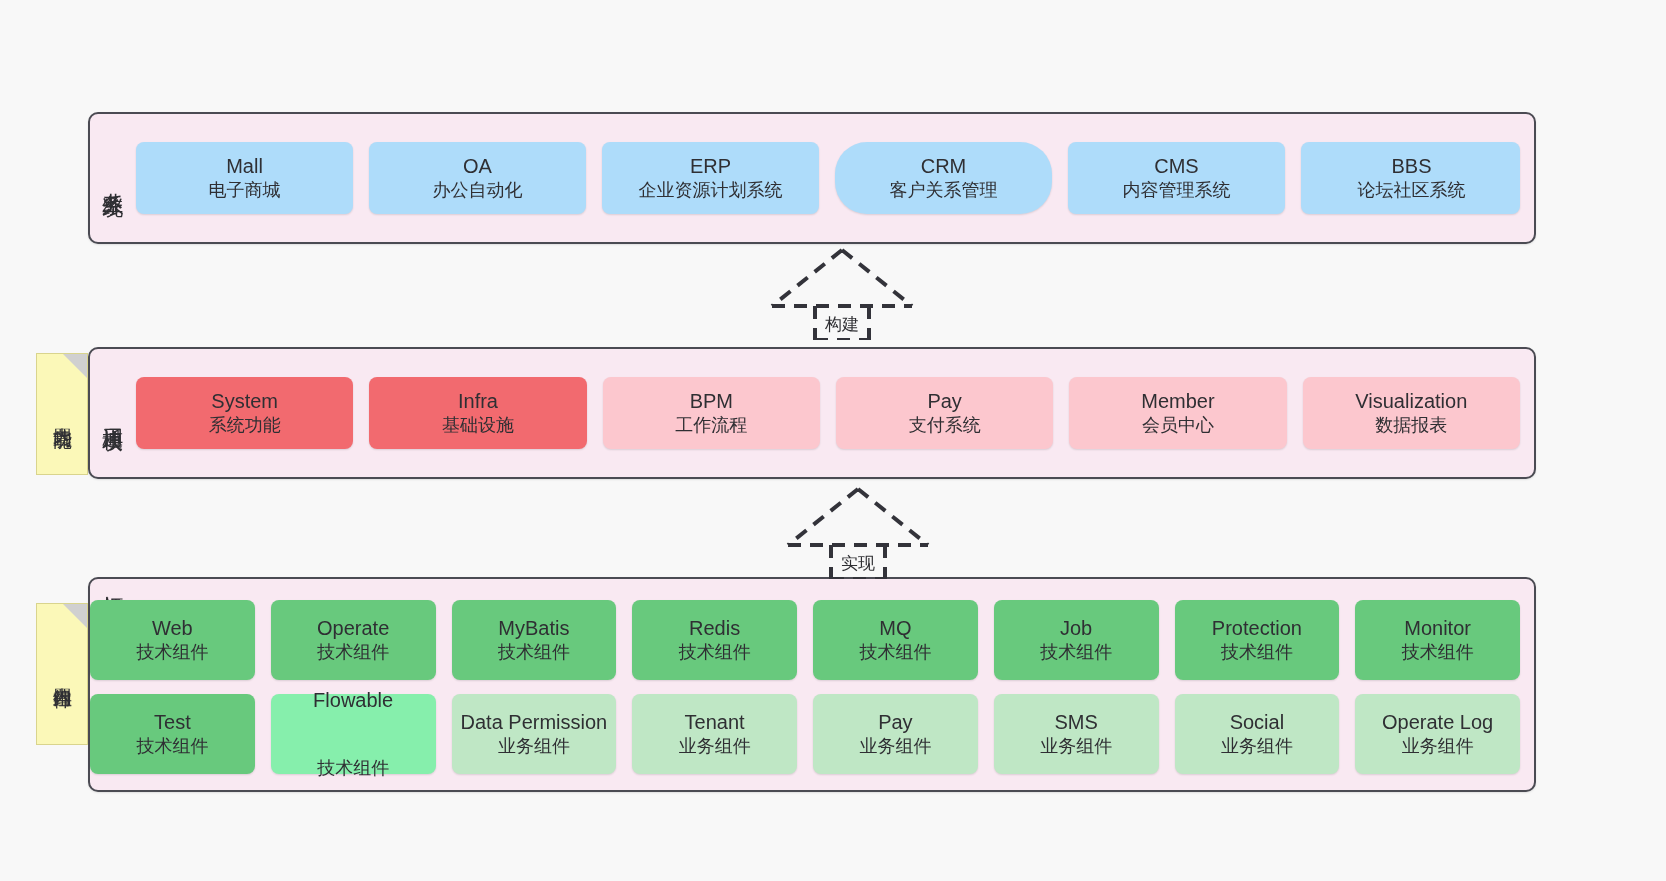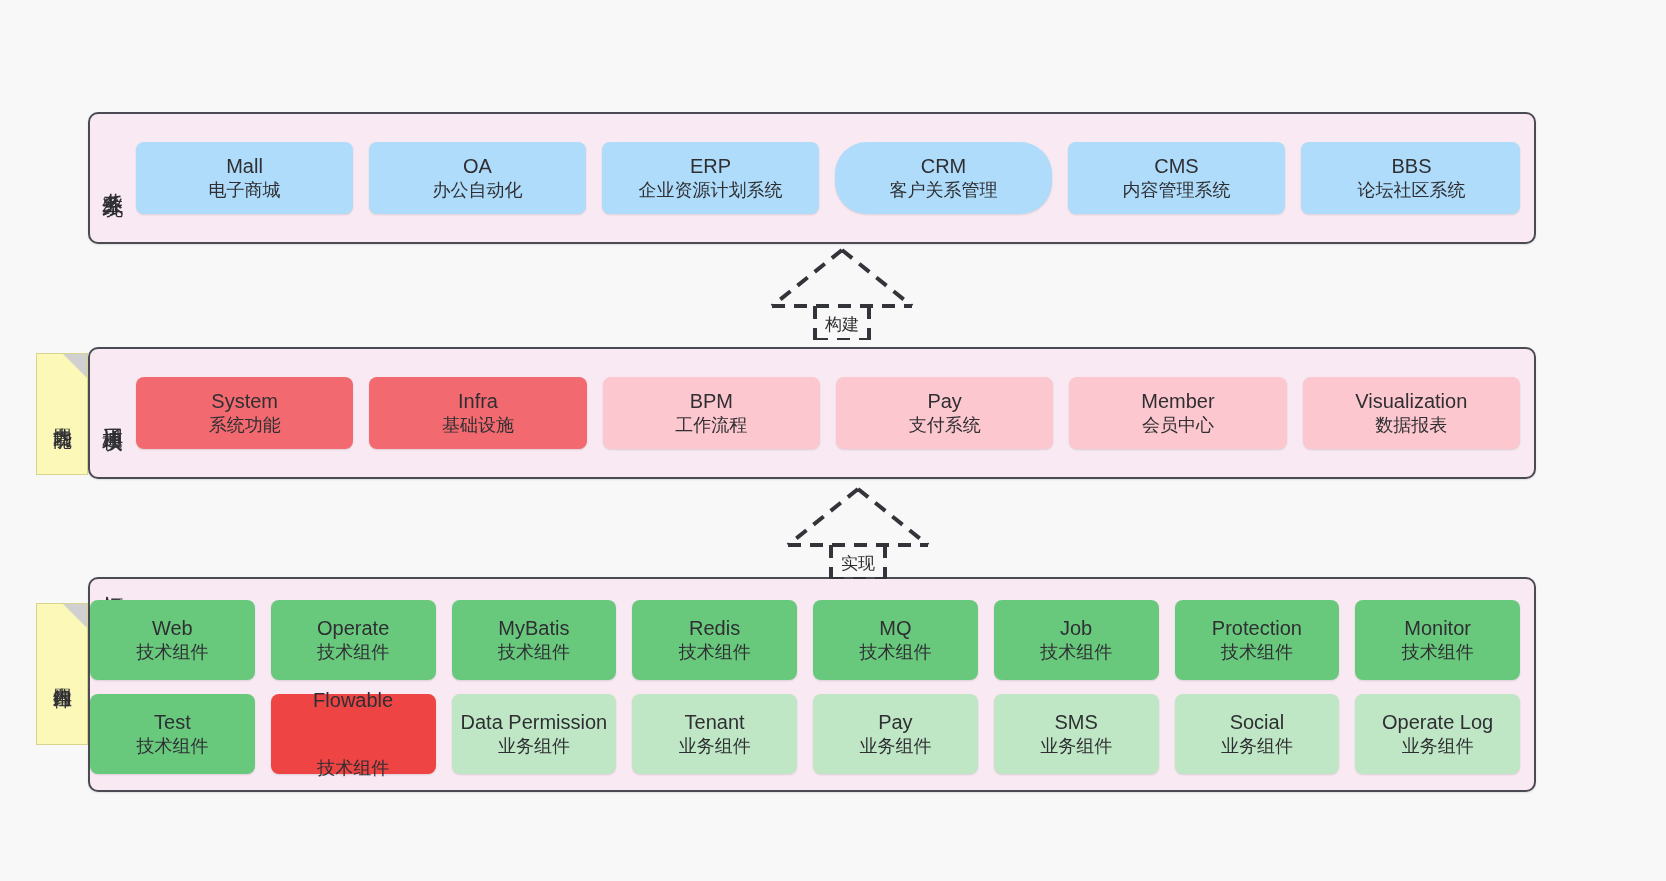--- a/index.html
+++ b/index.html
@@ -268,7 +268,7 @@
           <span class="t1">Test</span>
           <span class="t2">技术组件</span>
         </div>
-        <div class="cell c-green" style="background: #ef4444; gap: 44px;">
+        <div class="cell c-green" style="background: #86efac; gap: 44px;">
           <span class="t1">Flowable</span>
           <span class="t2">技术组件</span>
         </div>

